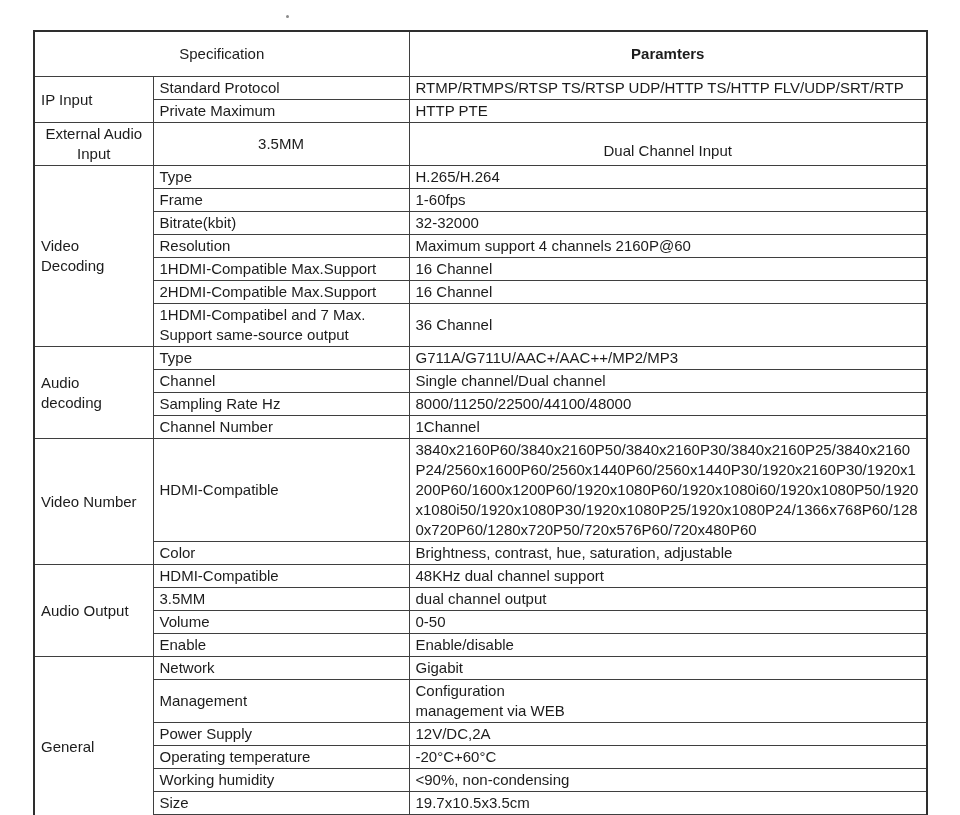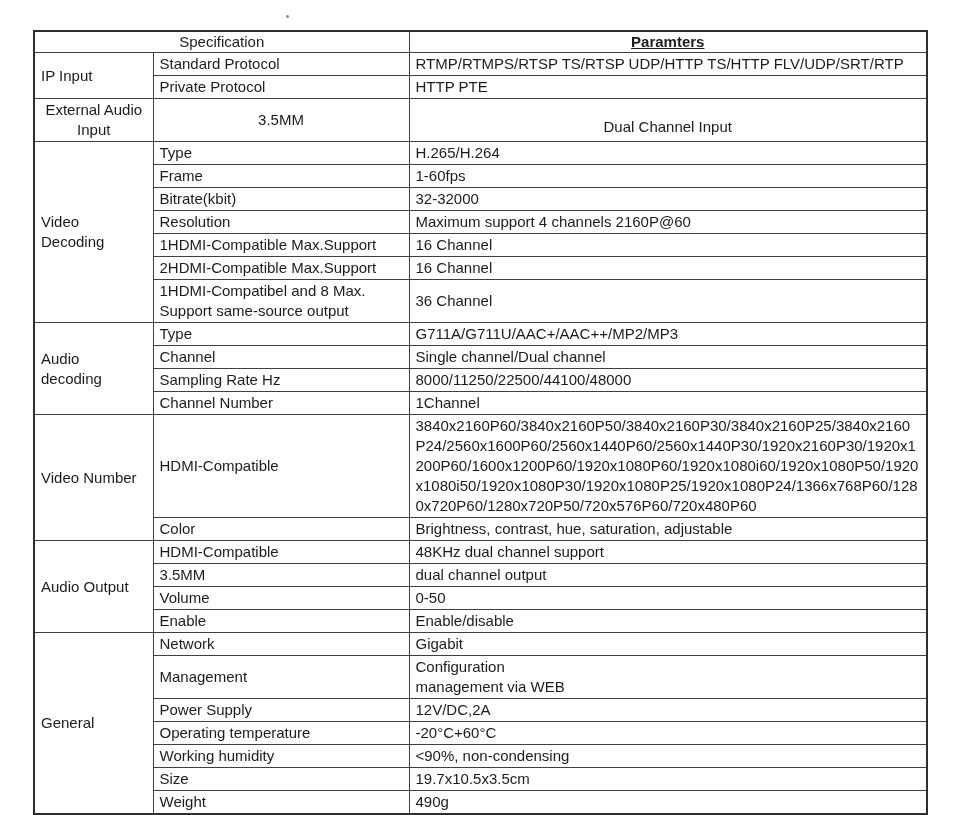--- a/index.html
+++ b/index.html
@@ -43,7 +43,7 @@
   }
   .spec-table thead th {
     height: 18px;
-    padding: 0 6px;
+    padding: 12px 6px;
     text-align: center;
     font-weight: normal;
   }

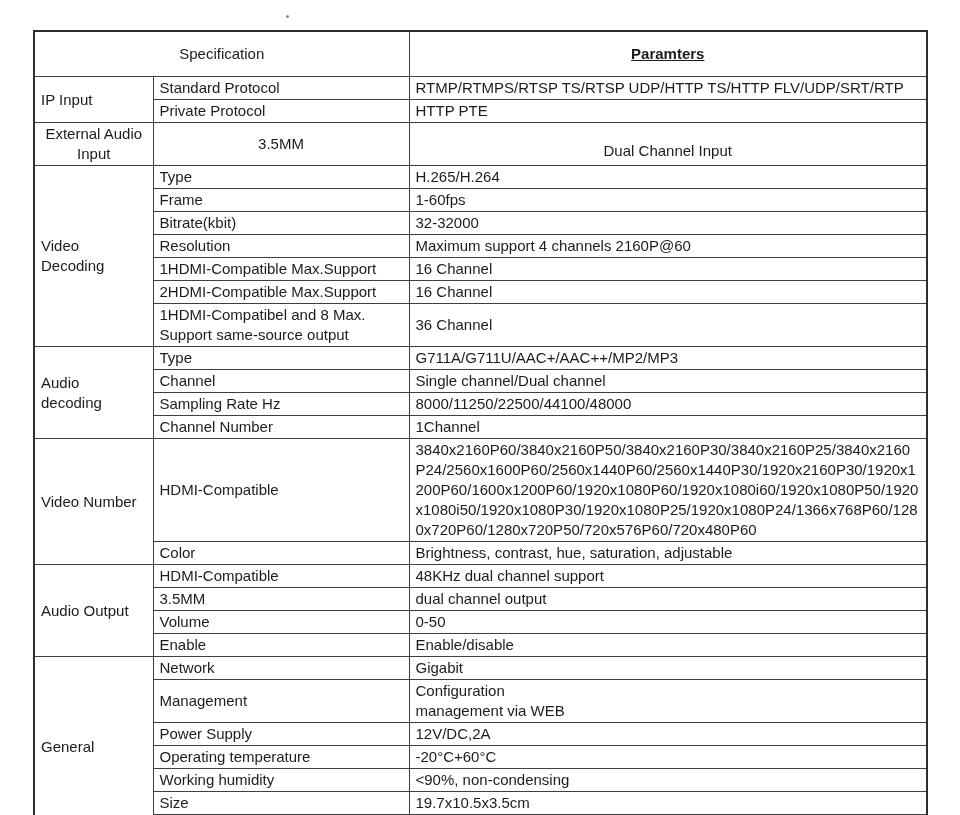--- a/index.html
+++ b/index.html
@@ -49,7 +49,6 @@
   }
   .spec-table thead th.params-header {
     font-weight: bold;
-    text-decoration: underline;
   }
   .spec-table tbody tr { height: 21px; }
   td.category {

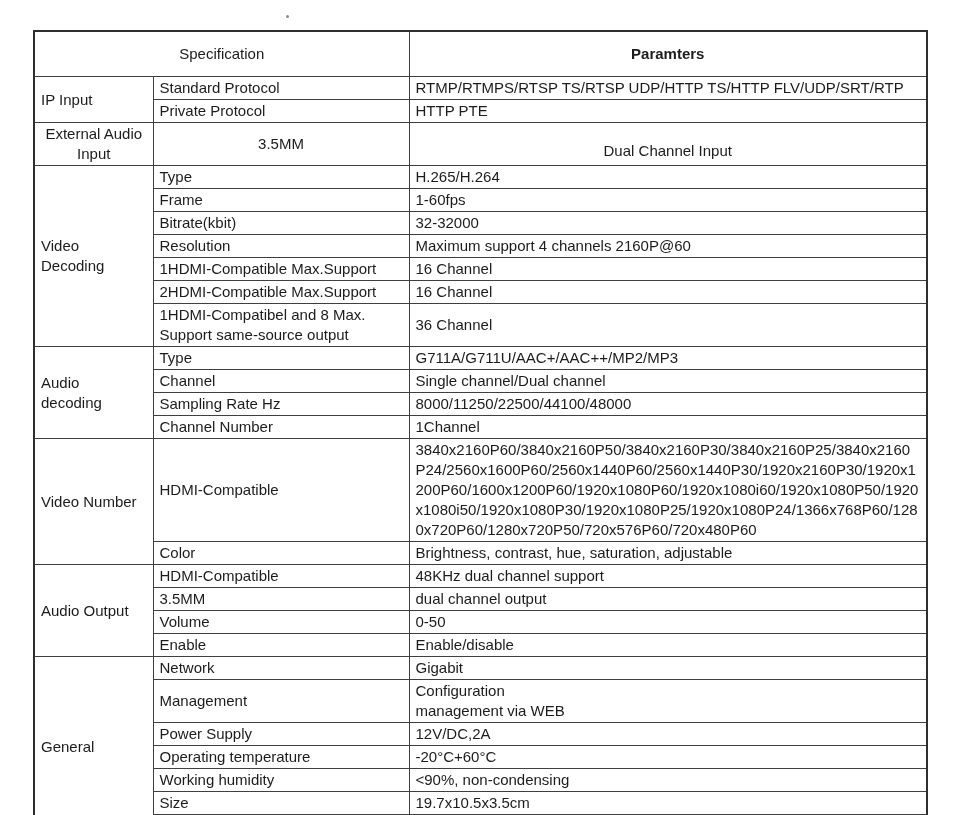--- a/index.html
+++ b/index.html
@@ -97,7 +97,7 @@
           <td class="param">RTMP/RTMPS/RTSP TS/RTSP UDP/HTTP TS/HTTP FLV/UDP/SRT/RTP</td>
         </tr>
         <tr class="sec-0 row-1">
-          <td class="spec">Private Protocol</td>
+          <td class="spec">Private Maximum</td>
           <td class="param">HTTP PTE</td>
         </tr>
         <tr class="sec-1 row-0">

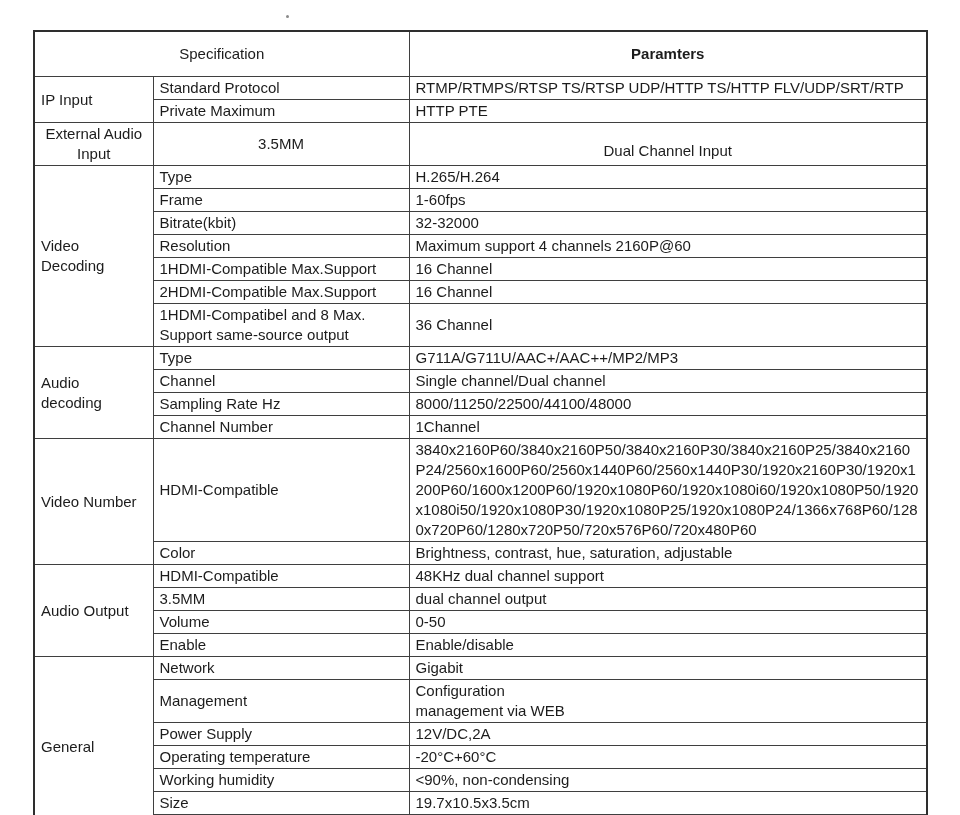--- a/index.html
+++ b/index.html
@@ -133,7 +133,7 @@
           <td class="param">16 Channel</td>
         </tr>
         <tr class="sec-2 row-6">
-          <td class="spec">1HDMI-Compatibel and 8 Max. Support same-source output</td>
+          <td class="spec">1HDMI-Compatibel and 7 Max. Support same-source output</td>
           <td class="param">36 Channel</td>
         </tr>
         <tr class="sec-3 row-0">

